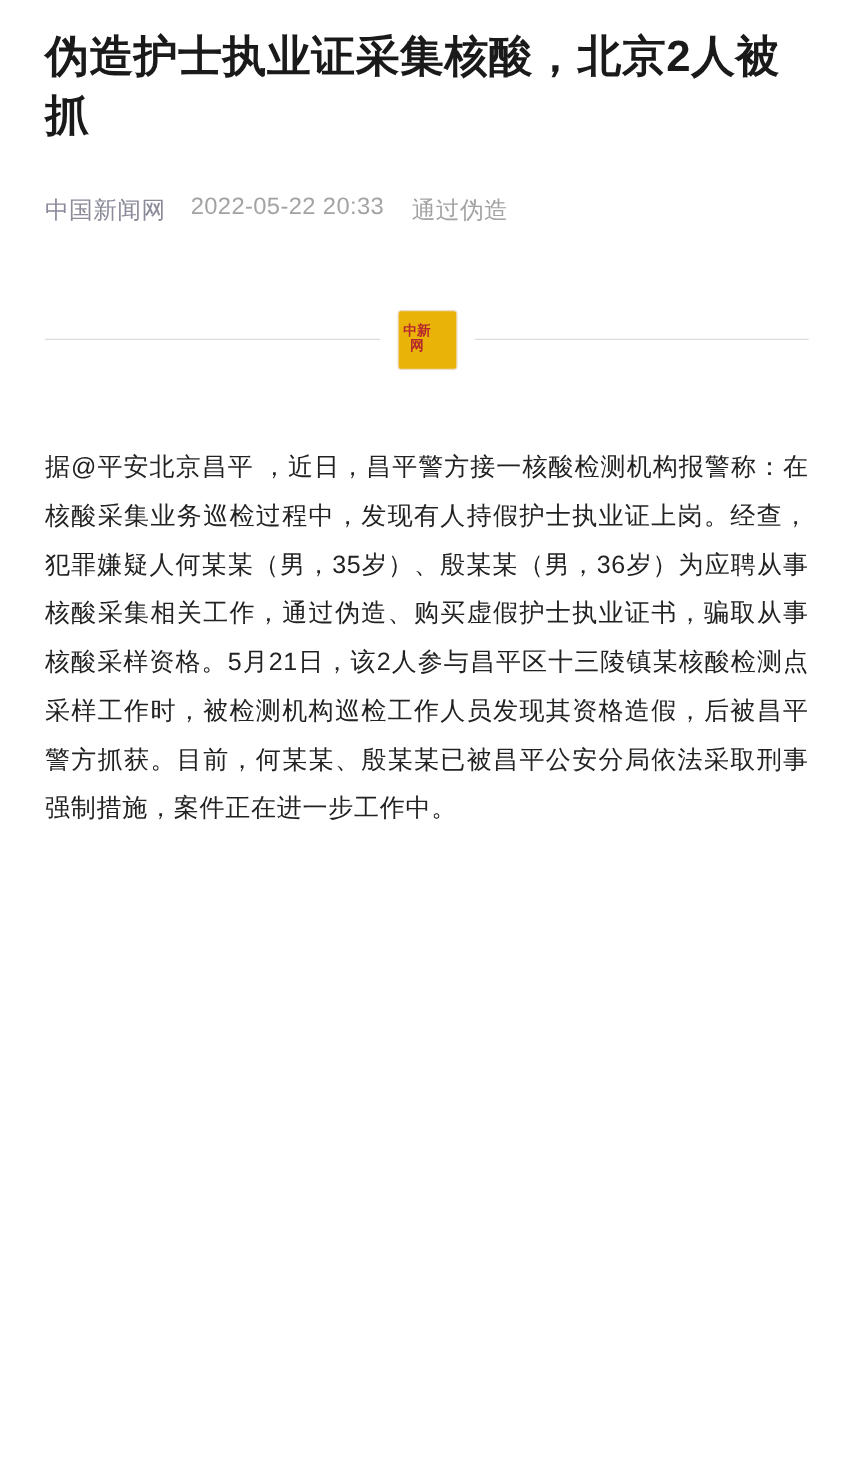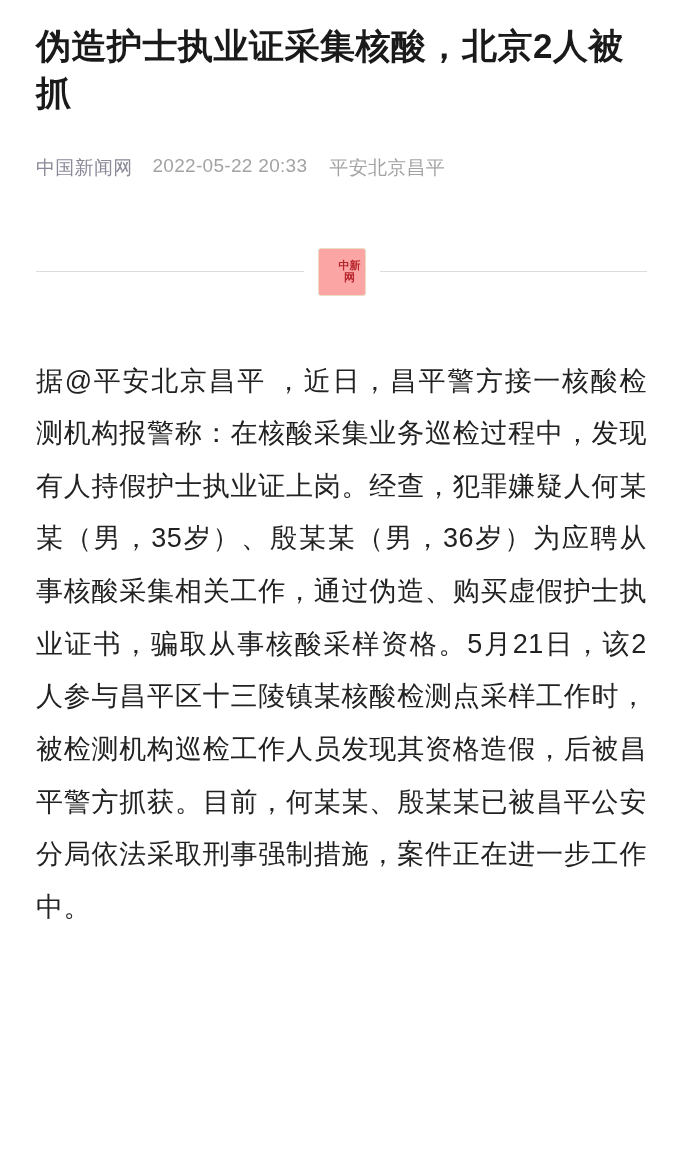--- a/index.html
+++ b/index.html
@@ -109,7 +109,7 @@
   <div class="meta-row">
     <span class="meta-source">中国新闻网</span>
     <span class="meta-date">2022-05-22 20:33</span>
-    <span class="meta-location">平安北京昌平</span>
+    <span class="meta-location">通过伪造</span>
   </div>
 
   <div class="divider-block">

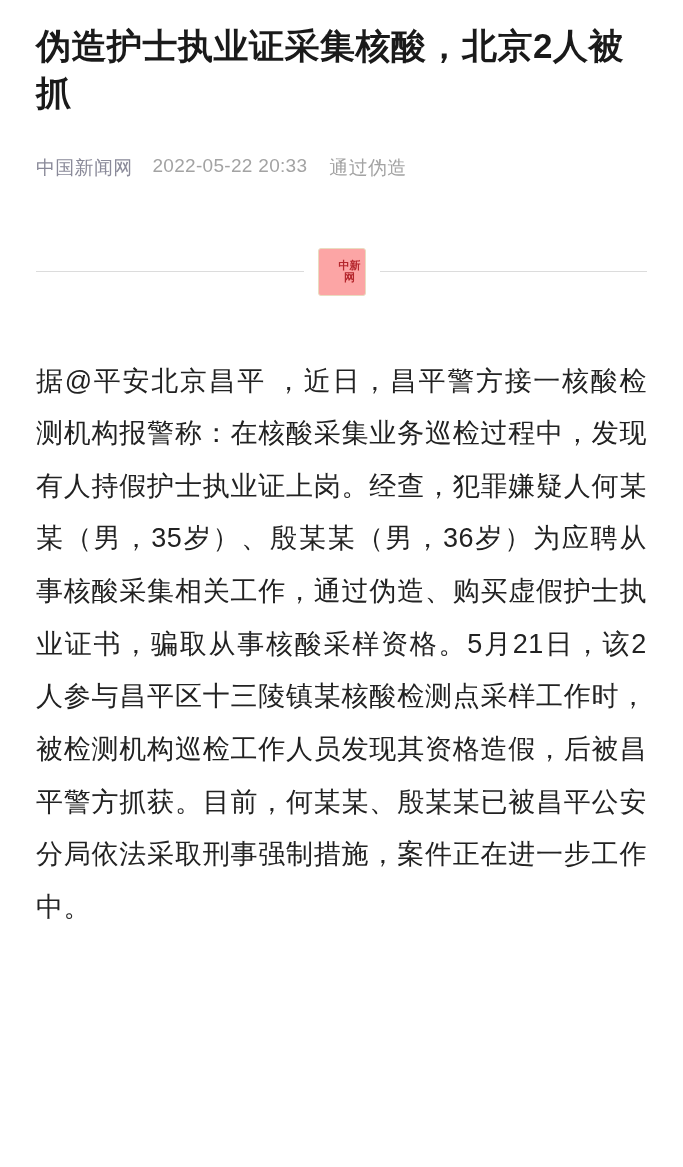--- a/index.html
+++ b/index.html
@@ -69,12 +69,12 @@
     width: 46px;
     height: 46px;
     margin: 0 14px;
-    background: #fca5a5;
+    background: #eab308;
     border: 1px solid #e9dcc0;
     border-radius: 3px;
     display: flex;
     align-items: center;
-    justify-content: flex-end;
+    justify-content: flex-start;
     flex: 0 0 auto;
   }
   .logo-badge .logo-text {

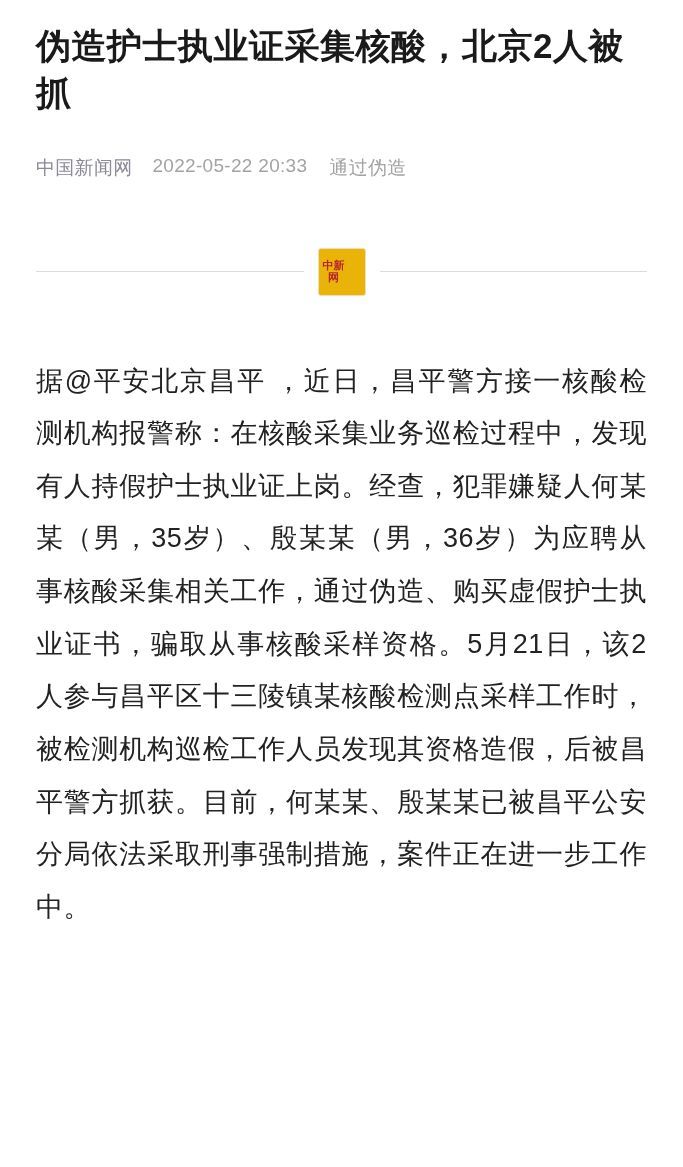--- a/index.html
+++ b/index.html
@@ -89,7 +89,7 @@
   }
   .article-body {
     margin-top: 60px;
-    font-size: 27px;
+    font-size: 20px;
     line-height: 1.95;
     color: #222;
     text-align: justify;

